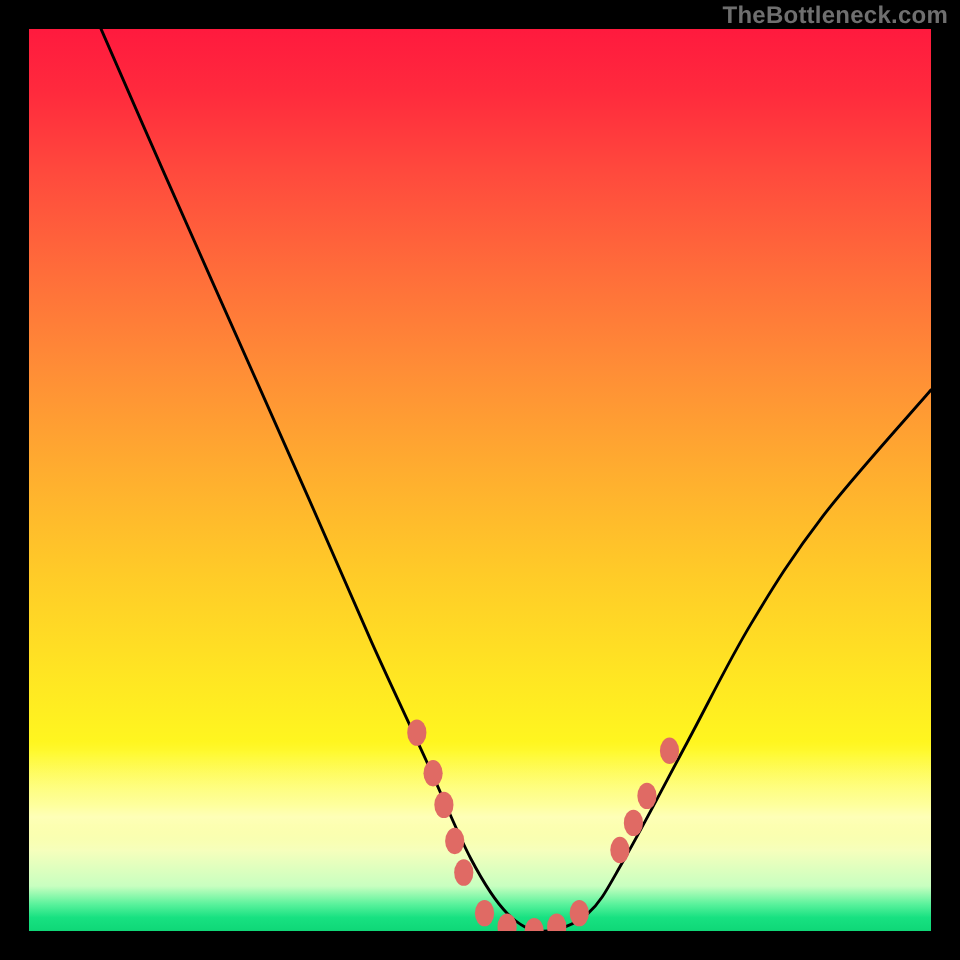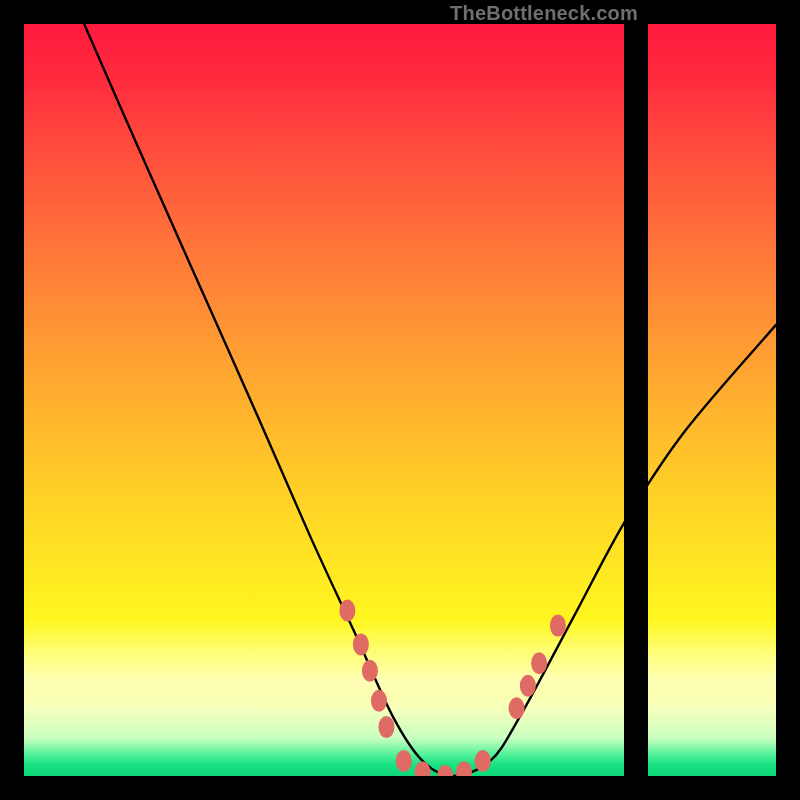--- a/index.html
+++ b/index.html
@@ -12,7 +12,7 @@
   }
   .stage {
     position: relative;
-    width: 648px;
+    width: 800px;
     height: 800px;
   }
   .frame {

